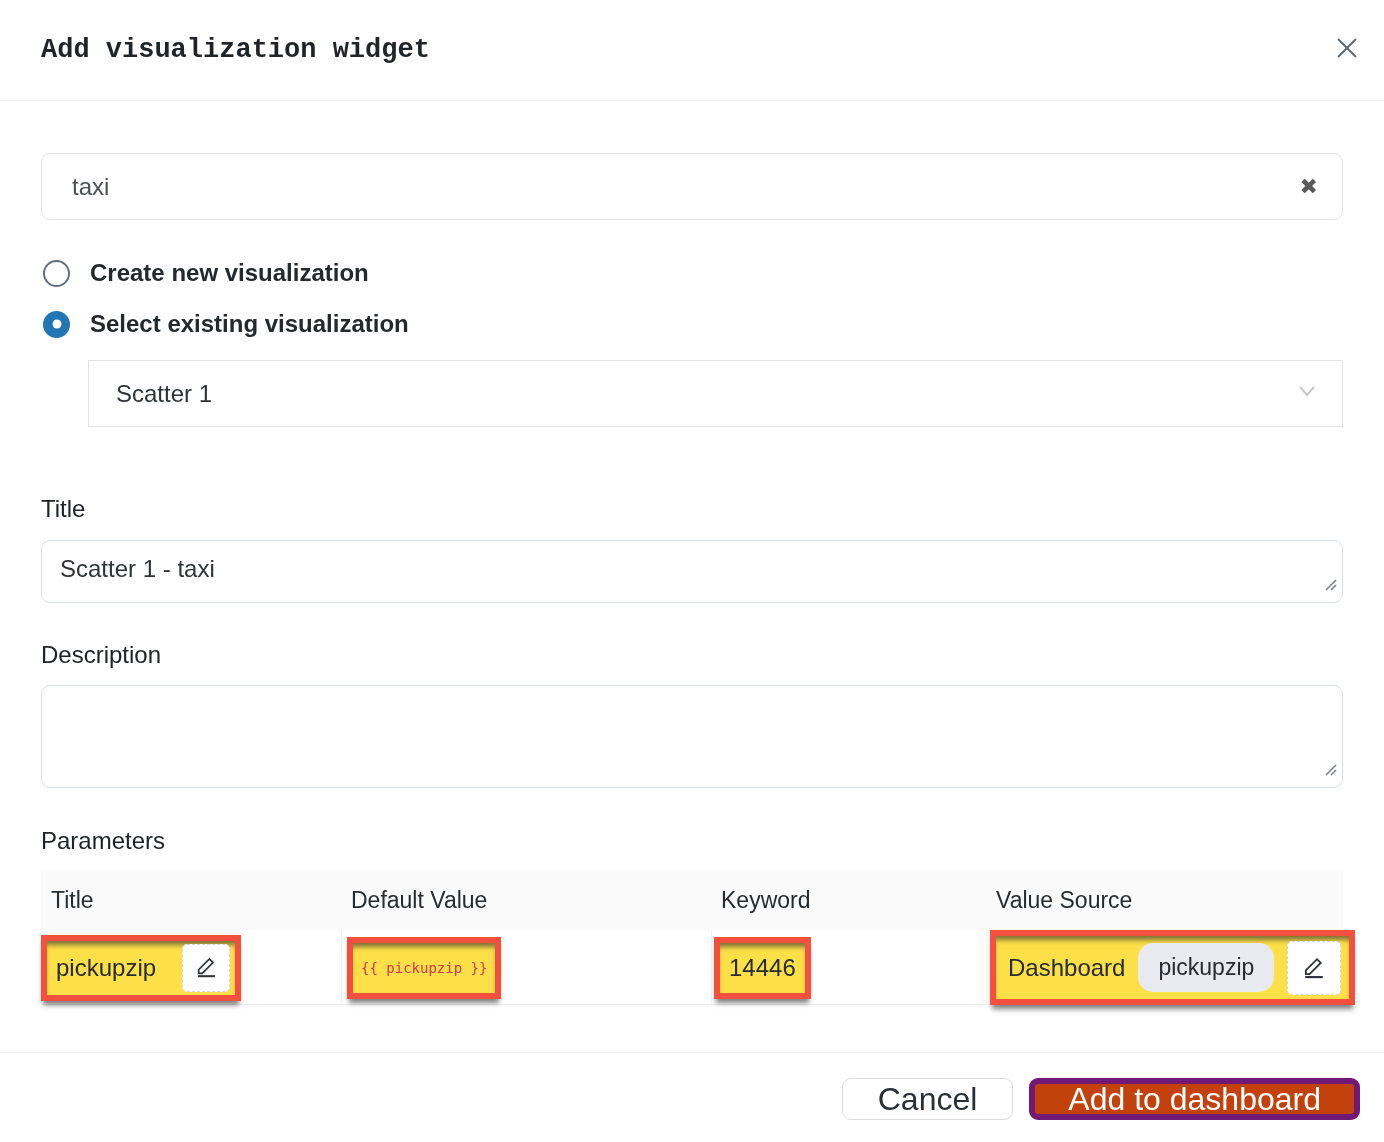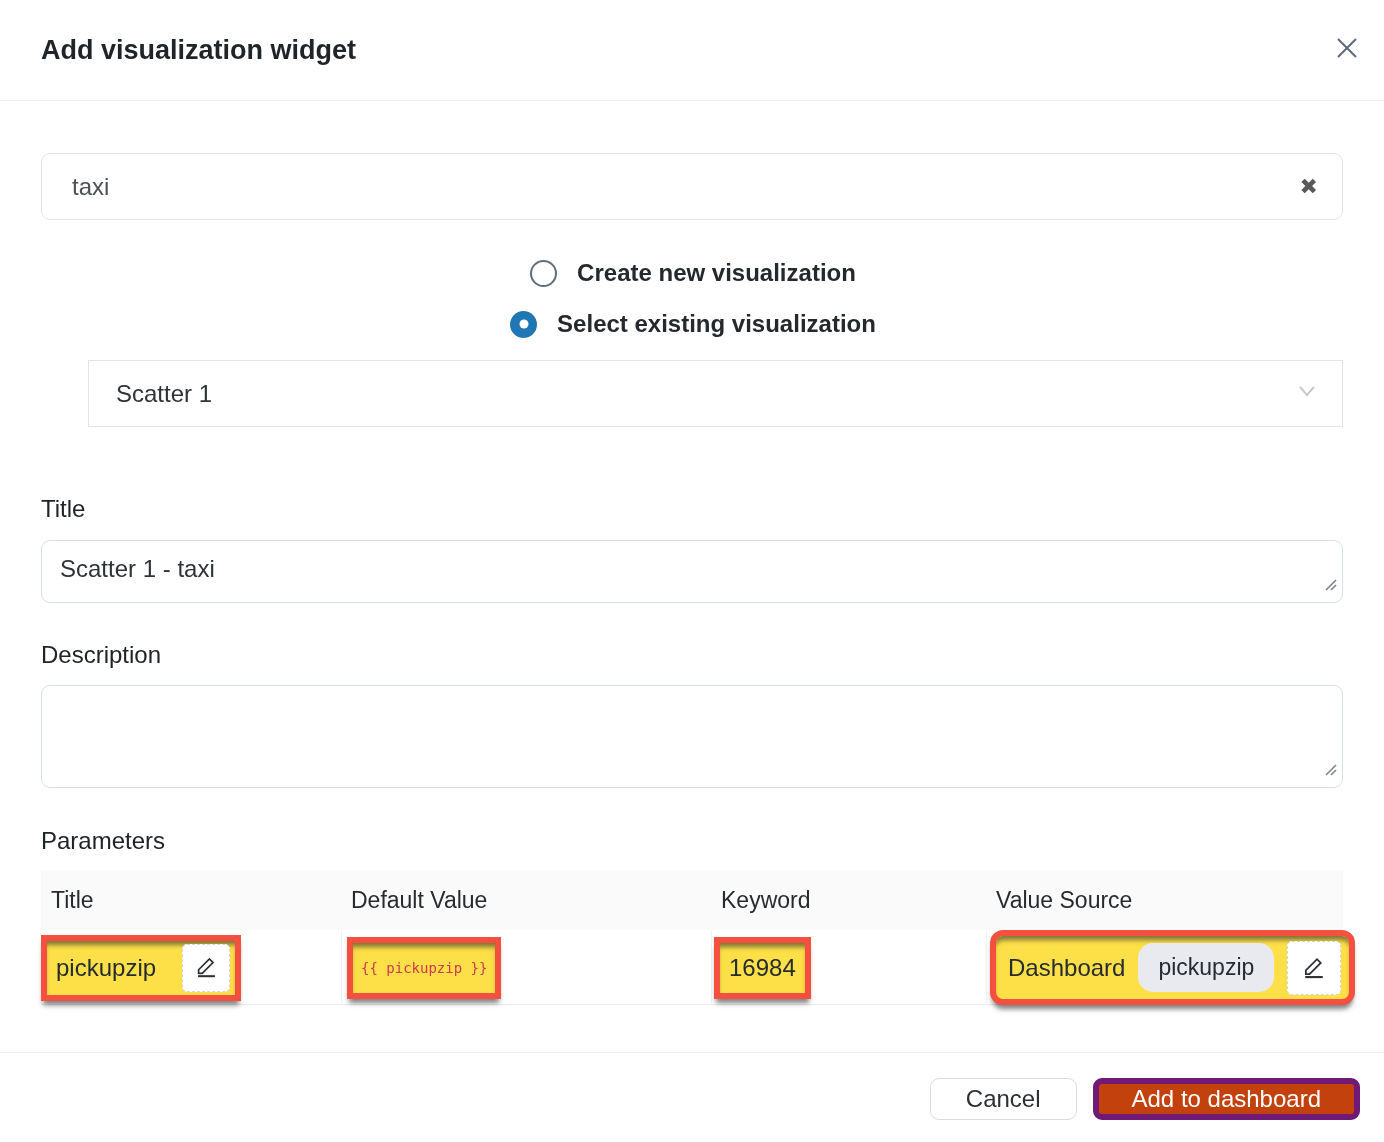--- a/index.html
+++ b/index.html
@@ -9,7 +9,7 @@
   
   .modal-header { height:101px; display:flex; align-items:center;
     justify-content:space-between; padding:0 20px 0 41px;
-    border-bottom:1px solid #f0f0f0; }
+    border-bottom:1px solid #f0f0f0;font-family:Liberation Mono, monospace; }
   .modal-title { font-size:27px; font-weight:700; color:#1f2429; }
   .close-btn { width:34px; height:34px; display:flex; align-items:center;
     justify-content:center; cursor:pointer; }

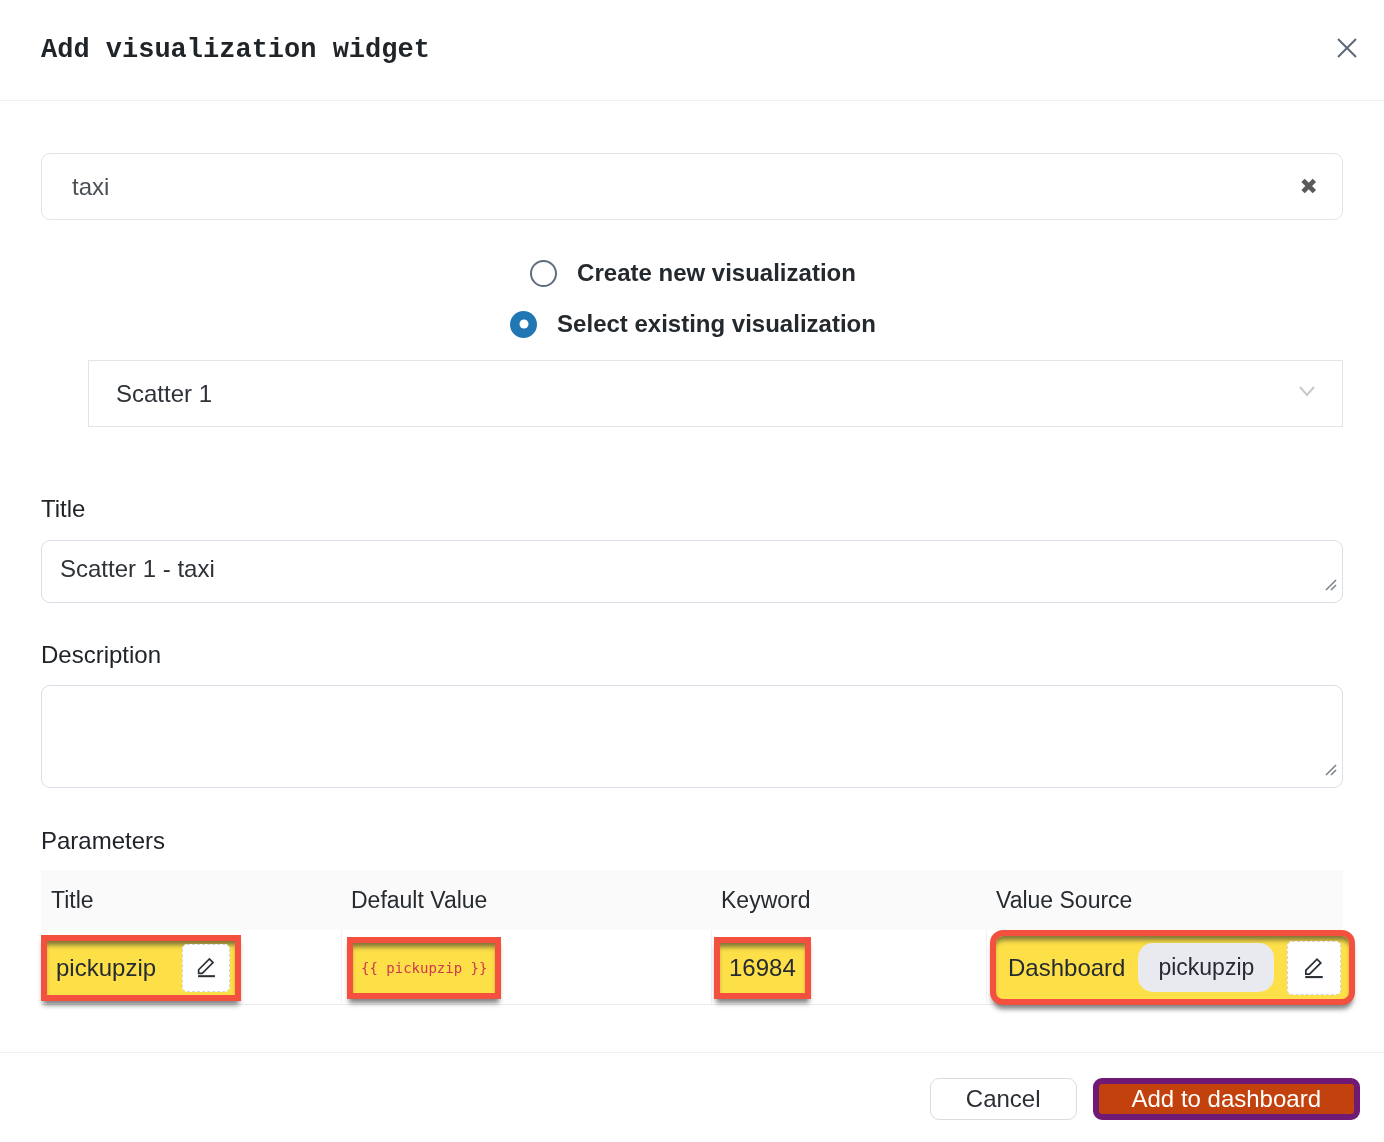--- a/index.html
+++ b/index.html
@@ -26,7 +26,7 @@
 
   .radio-group { margin-top:38px; }
   .radio-row { display:flex; align-items:center; gap:20px; height:30px;
-    margin-bottom:21px; margin-left:2px; cursor:pointer;justify-content:center; }
+    margin-bottom:21px; margin-left:2px; cursor:pointer; }
   .radio-circle { width:27px; height:27px; border-radius:50%;
     border:2px solid #5e6e7e; flex:0 0 auto; position:relative; background:#fff; }
   .radio-circle.selected { border:none; background:#2077b4; }

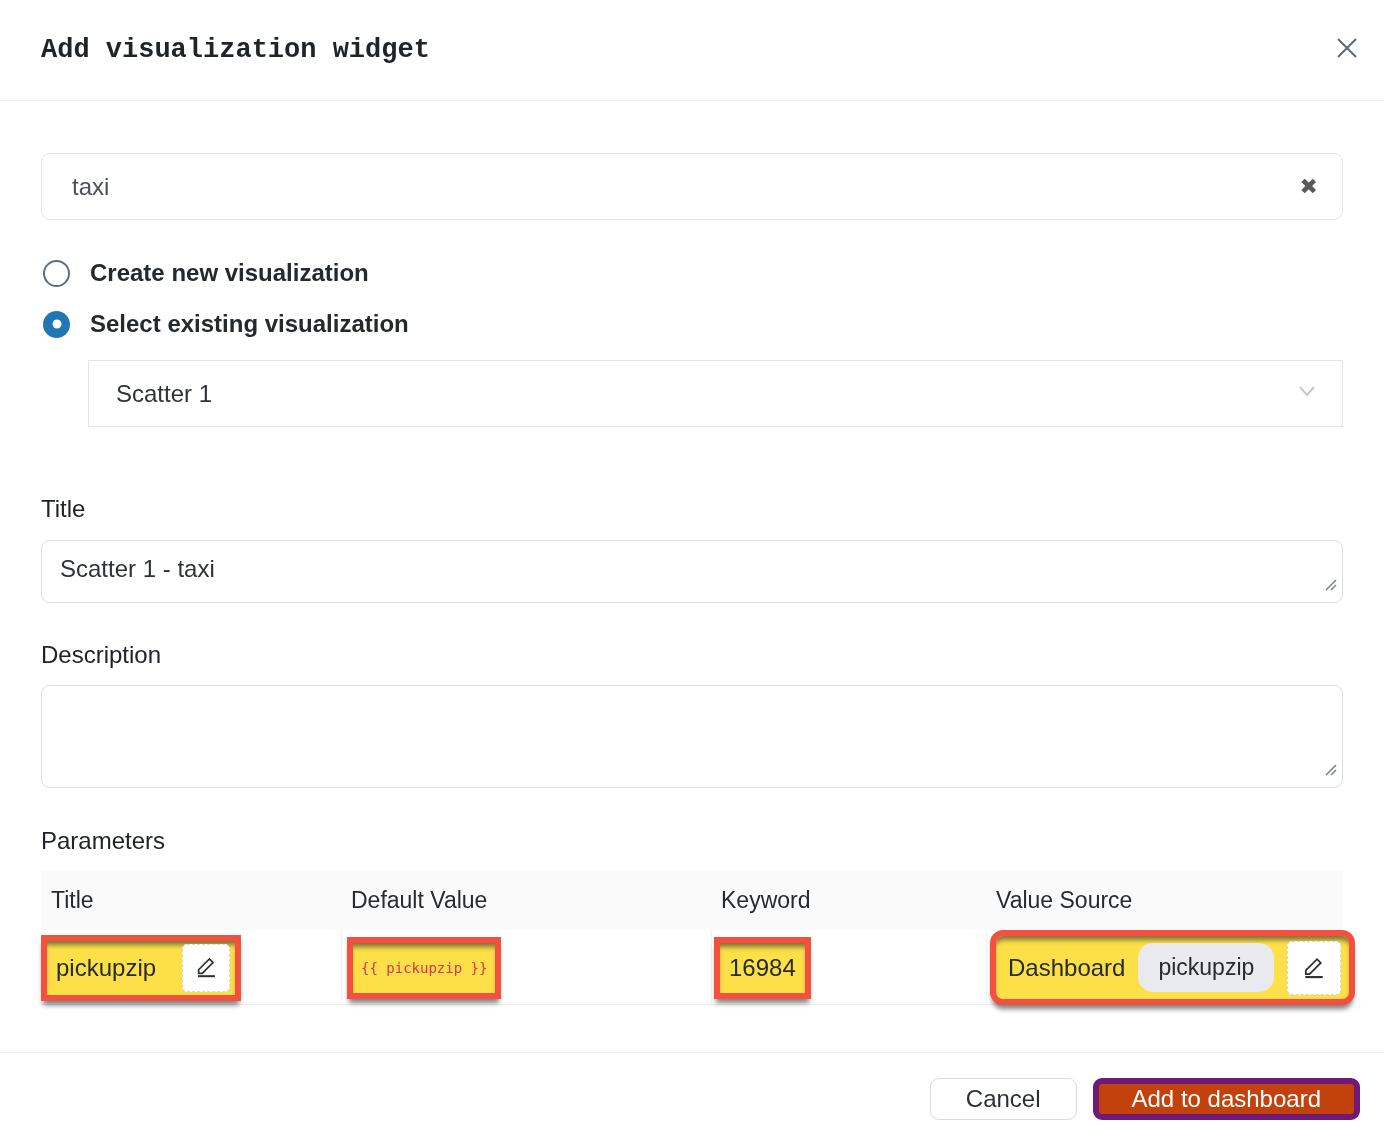--- a/index.html
+++ b/index.html
@@ -192,7 +192,7 @@
 
       <div class="pt-cell">
         <div class="anno anno-default">
-          <span class="cell-text">16984</span>
+          <span class="cell-text">14446</span>
         </div>
       </div>
 

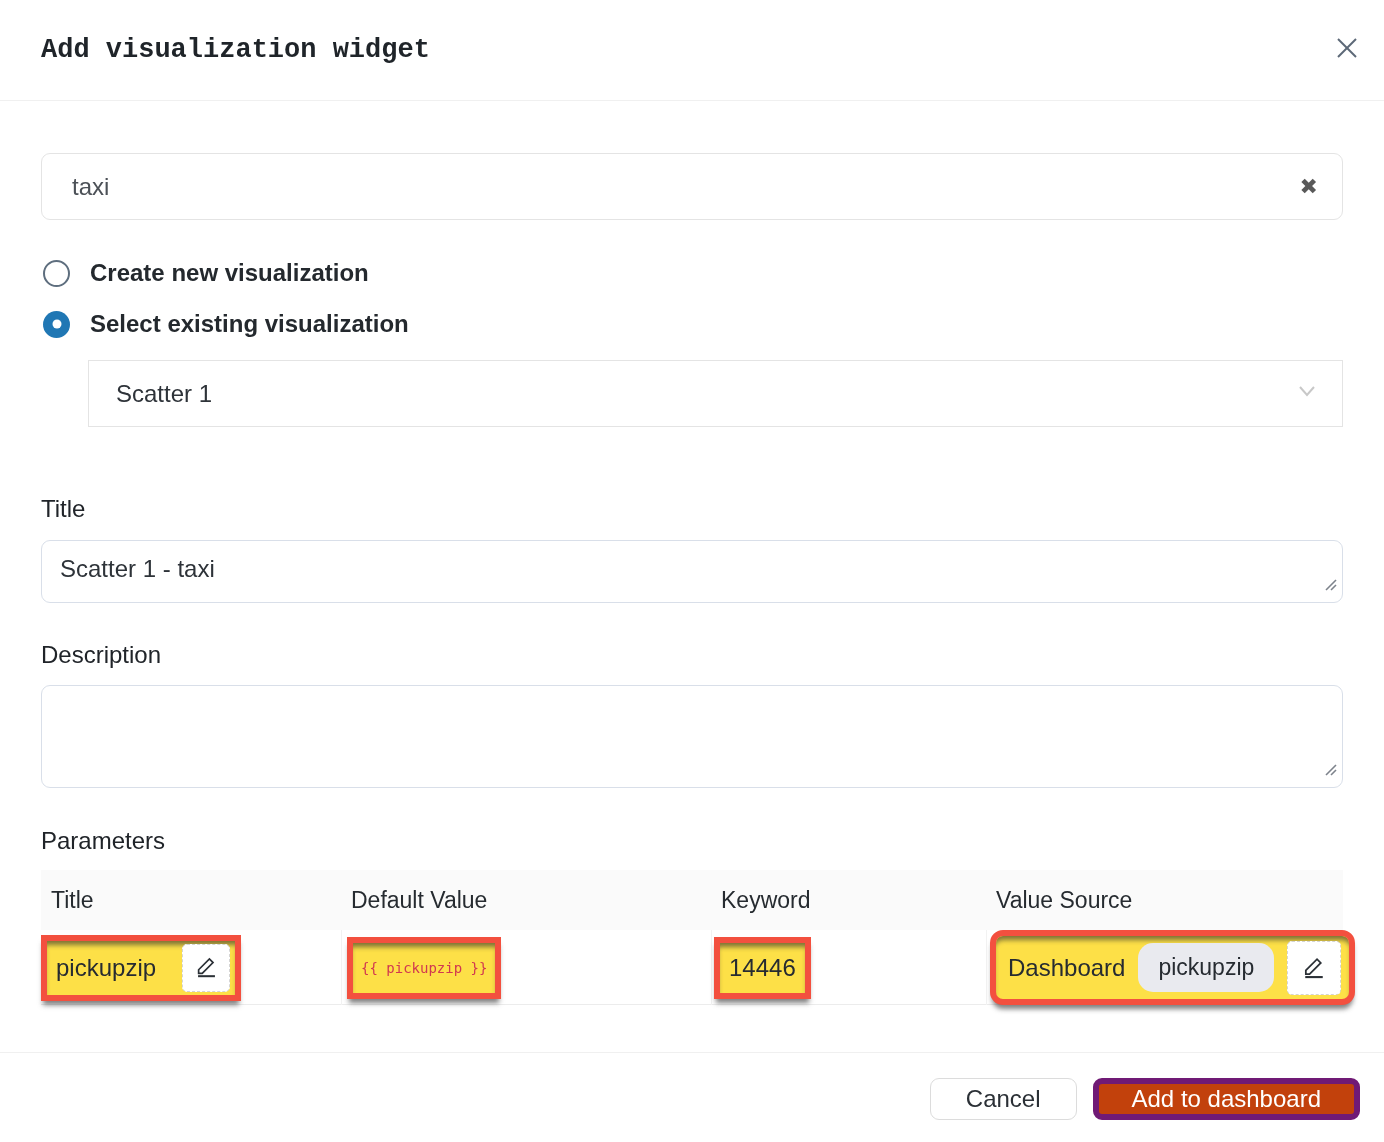--- a/index.html
+++ b/index.html
@@ -70,7 +70,7 @@
     justify-content:space-between; }
   .anno-keyword { height:62px; margin-left:5px; padding:0 8px; }
   .anno-default { height:62px; margin-left:2px; padding:0 9px; }
-  .anno-source { height:75px; margin-left:3px; padding:0 8px 0 12px; gap:13px;border-radius:13px; }
+  .anno-source { height:75px; margin-left:3px; padding:0 8px 0 12px; gap:13px; }
 
   .cell-text { font-size:24px; color:#262b31; white-space:nowrap; }
   .keyword-code { font-family:"DejaVu Sans Mono","Liberation Mono",monospace;

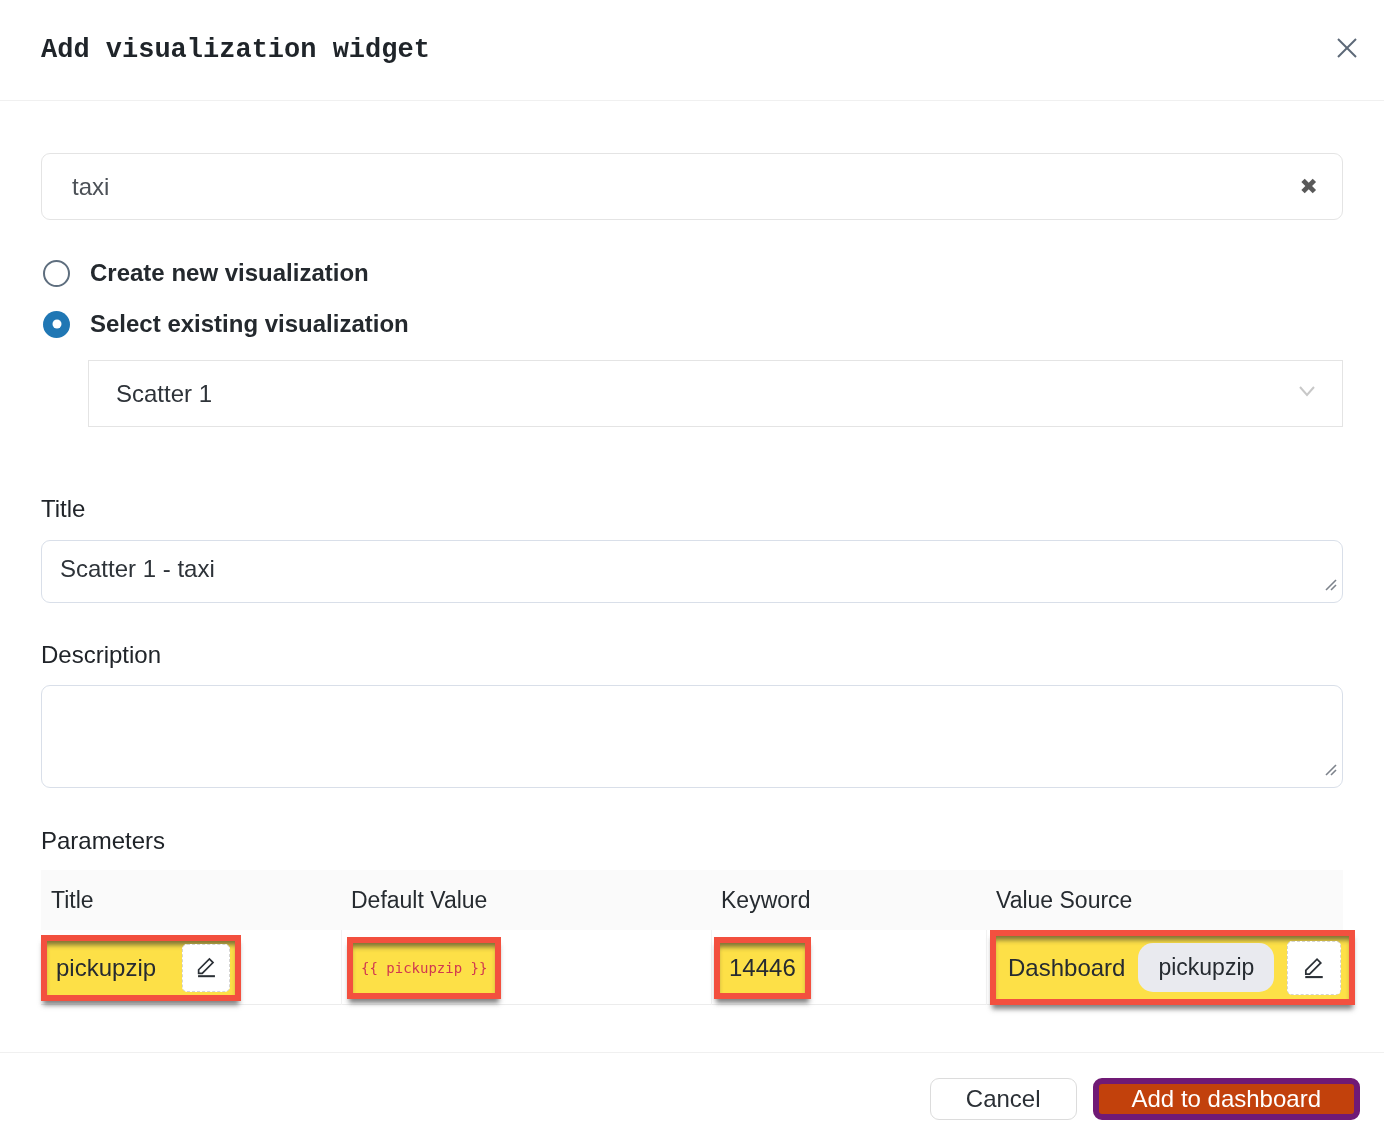--- a/index.html
+++ b/index.html
@@ -87,7 +87,7 @@
   .modal-footer { margin-top:47px; border-top:1px solid #f0f0f0;
     padding:25px 24px 0 0; display:flex; justify-content:flex-end;
     align-items:flex-start; gap:16px; }
-  .btn { height:42px; border-radius:9px; font-size:24px; font-family:inherit;
+  .btn { height:42px; border-radius:9px; font-size:32px; font-family:inherit;
     display:flex; align-items:center; justify-content:center; cursor:pointer; }
   .btn-cancel { background:#ffffff; border:1px solid #dcdcdc; color:#2b3036;
     padding:0 35px; }

